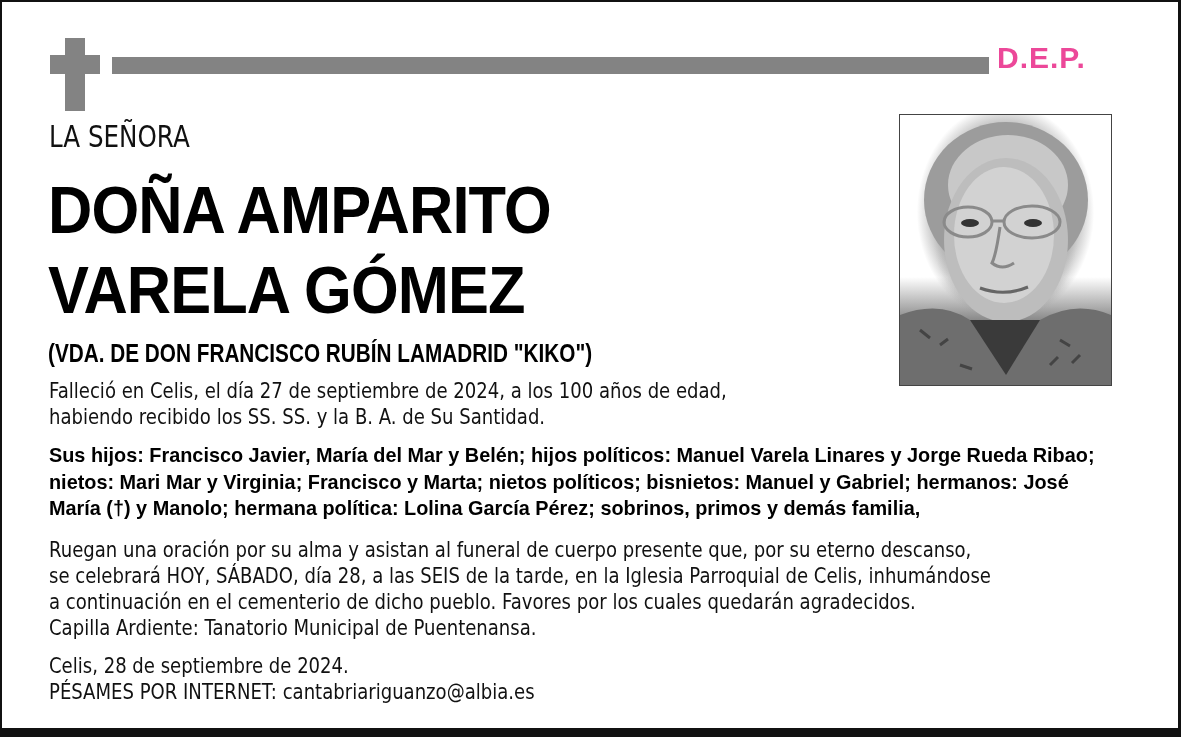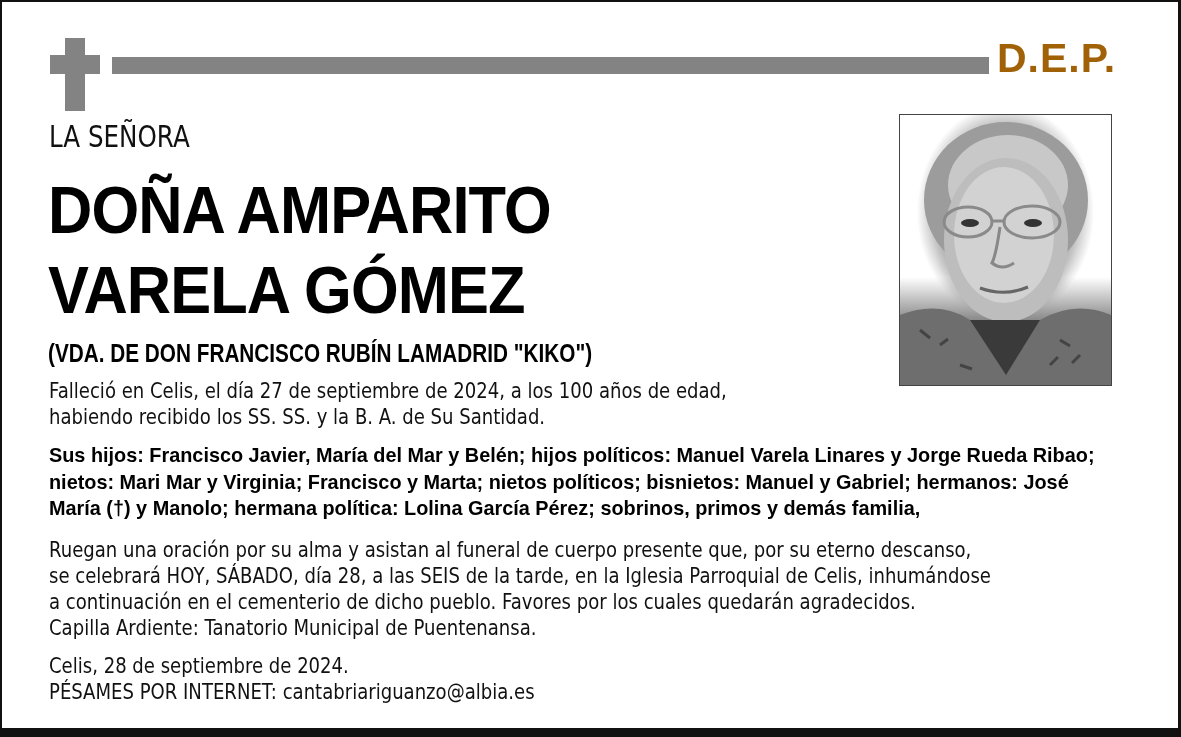--- a/index.html
+++ b/index.html
@@ -15,7 +15,7 @@
   .rule { position: absolute; left: 110px; top: 55px; width: 877px; height: 17px; background: #838383; }
   .dep {
     position: absolute; left: 995px; top: 36px; font-family: "Liberation Sans", sans-serif;
-    font-weight: bold; font-size: 41px; color: #a16207; letter-spacing: 1px; line-height: 40px;
+    font-weight: bold; font-size: 30px; color: #ec4899; letter-spacing: 1px; line-height: 40px;
   }
   .la-senora {
     position: absolute; left: 47px; top: 117px; font-family: "DejaVu Sans", sans-serif;

